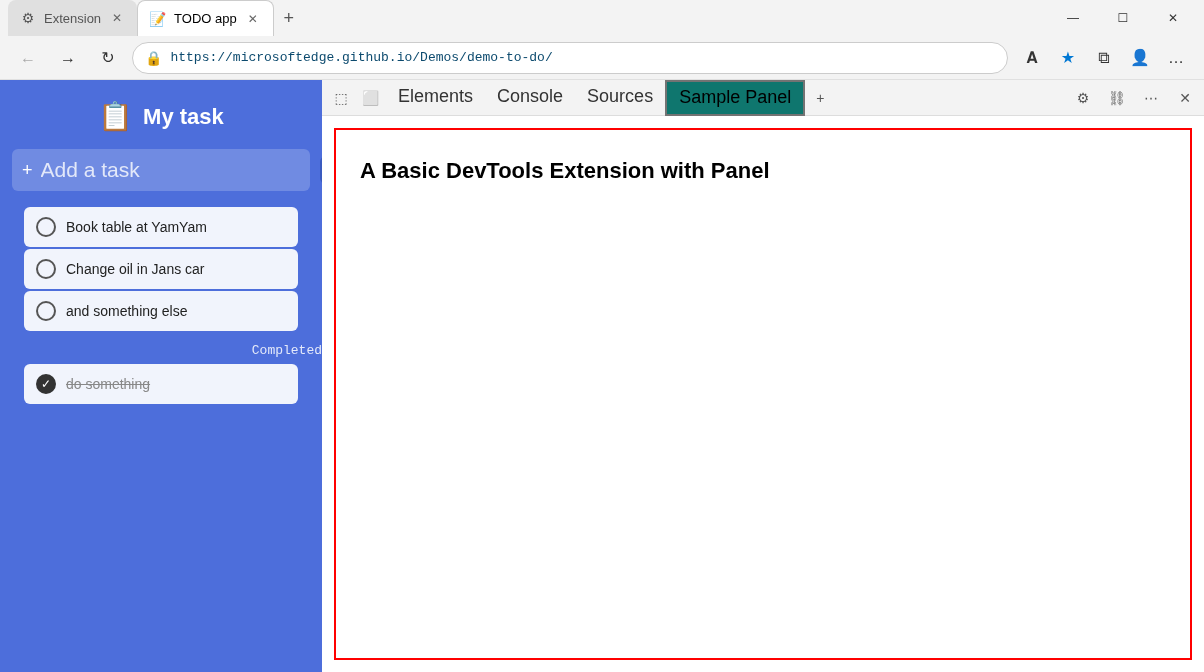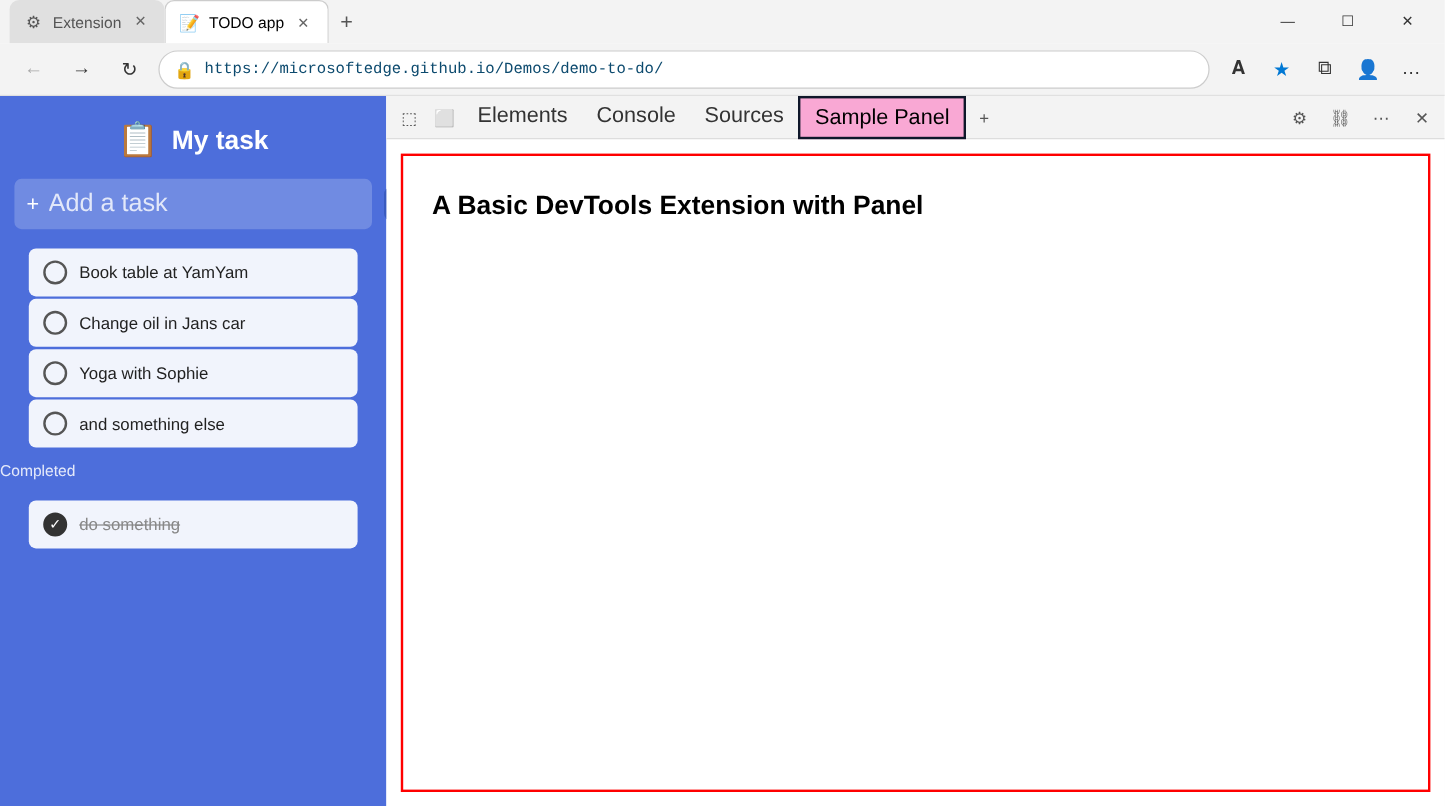--- a/index.html
+++ b/index.html
@@ -57,7 +57,7 @@
     .devtools-tabs-bar { display: flex; align-items: center; background: #f3f3f3; border-bottom: 1px solid #ddd; height: 36px; padding: 0 4px; gap: 0; }
     .dt-icon-btn { width: 30px; height: 30px; display: flex; align-items: center; justify-content: center; border-radius: 4px; cursor: pointer; color: #555; font-size: 14px; }
     .dt-tab { padding: 0 12px; height: 36px; display: flex; align-items: center; font-size: 18px; color: #333; cursor: pointer; border-bottom: 2px solid transparent; }
-    .dt-tab.active { color: #000; border-bottom: 2px solid #1a73e8; background: #f9a8d4; font-weight: 500; border: 2px solid #0f172a; }
+    .dt-tab.active { color: #000; border-bottom: 2px solid #1a73e8; background: #0f766e; font-weight: 500; border: 2px solid #737373; }
     .dt-tabs-right { margin-left: auto; display: flex; align-items: center; gap: 4px; }
     .devtools-content { flex: 1; padding: 20px 24px; border: 2px solid red; margin: 12px; }
     .devtools-heading { font-size: 22px; font-weight: 700; color: #000; margin-top: 8px; }

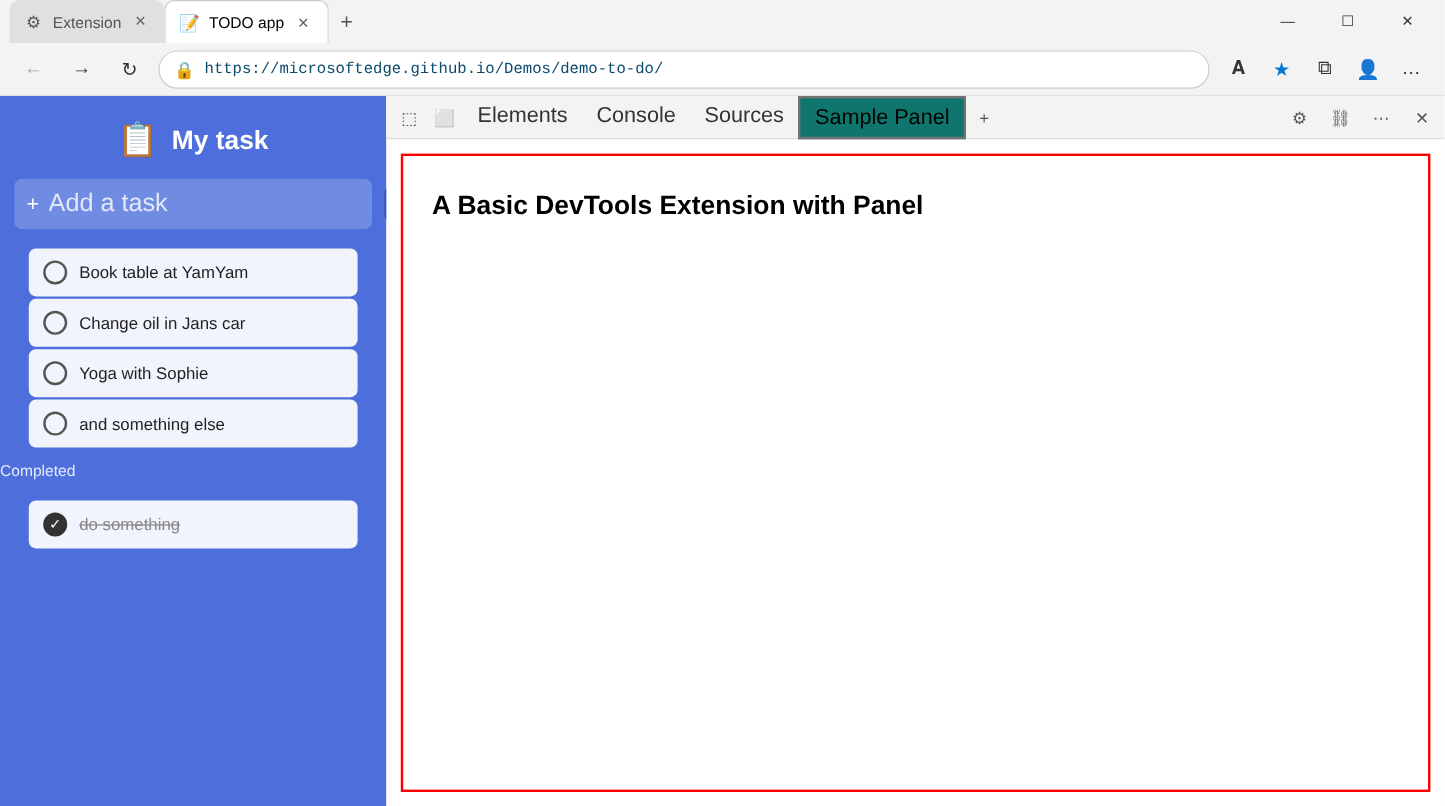--- a/index.html
+++ b/index.html
@@ -126,10 +126,6 @@
         </div>
         <div class="task-item">
           <div class="task-checkbox"></div>
-          <span class="task-text">Yoga with Sophie</span>
-        </div>
-        <div class="task-item">
-          <div class="task-checkbox"></div>
           <span class="task-text">and something else</span>
         </div>
       </div>

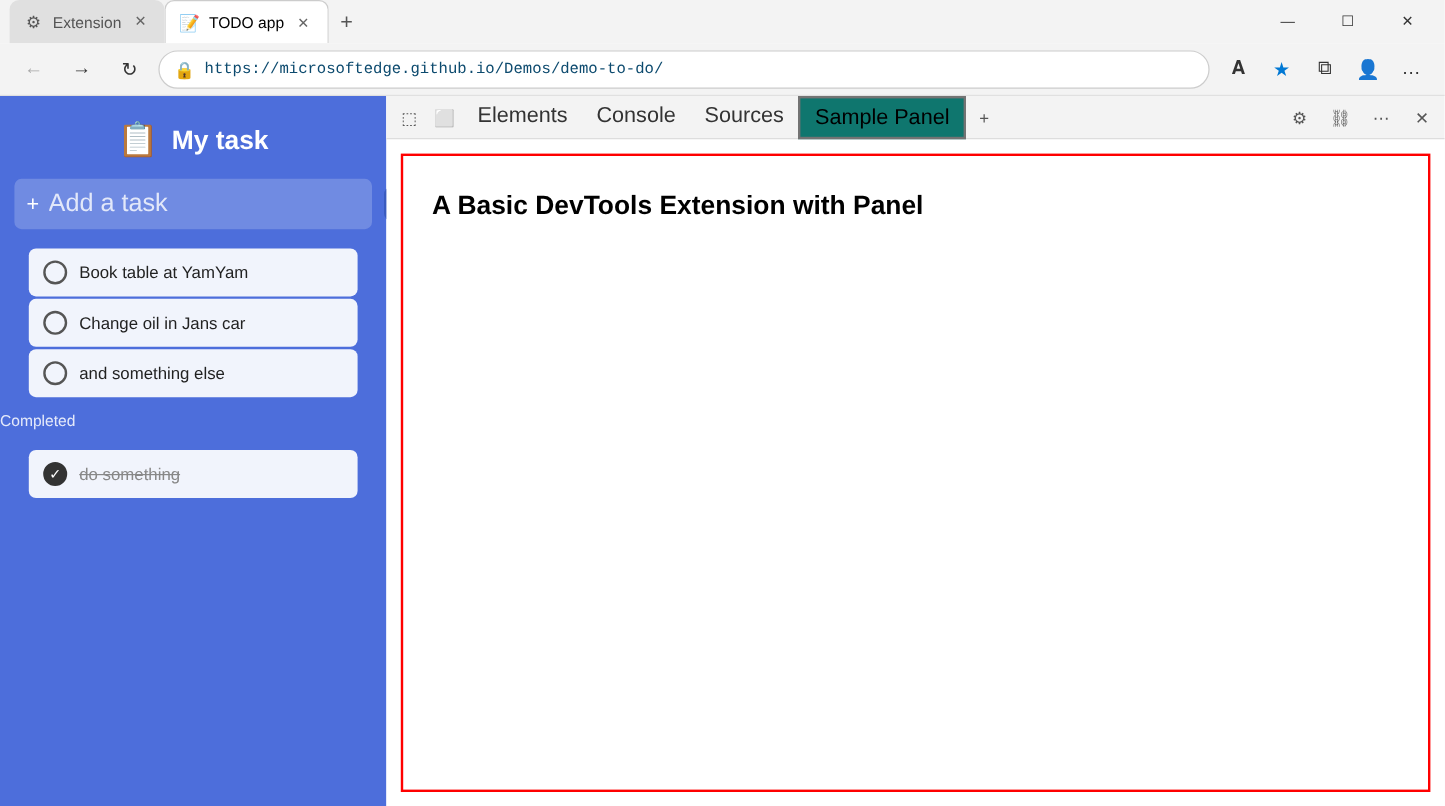--- a/index.html
+++ b/index.html
@@ -50,7 +50,7 @@
     .task-checkbox.checked { background: #333; border-color: #333; color: #fff; font-size: 12px; }
     .task-text { font-size: 14px; color: #222; }
     .task-text.done { text-decoration: line-through; color: #888; }
-    .completed-label { text-align: left; color: rgba(255,255,255,0.85); font-size: 13px; margin: 12px 0 17px; }
+    .completed-label { text-align: right; color: rgba(255,255,255,0.85); font-size: 13px; margin: 12px 0 6px; font-family: Liberation Mono, monospace; }
 
     
     .devtools-panel { flex: 1; display: flex; flex-direction: column; background: #fff; }

